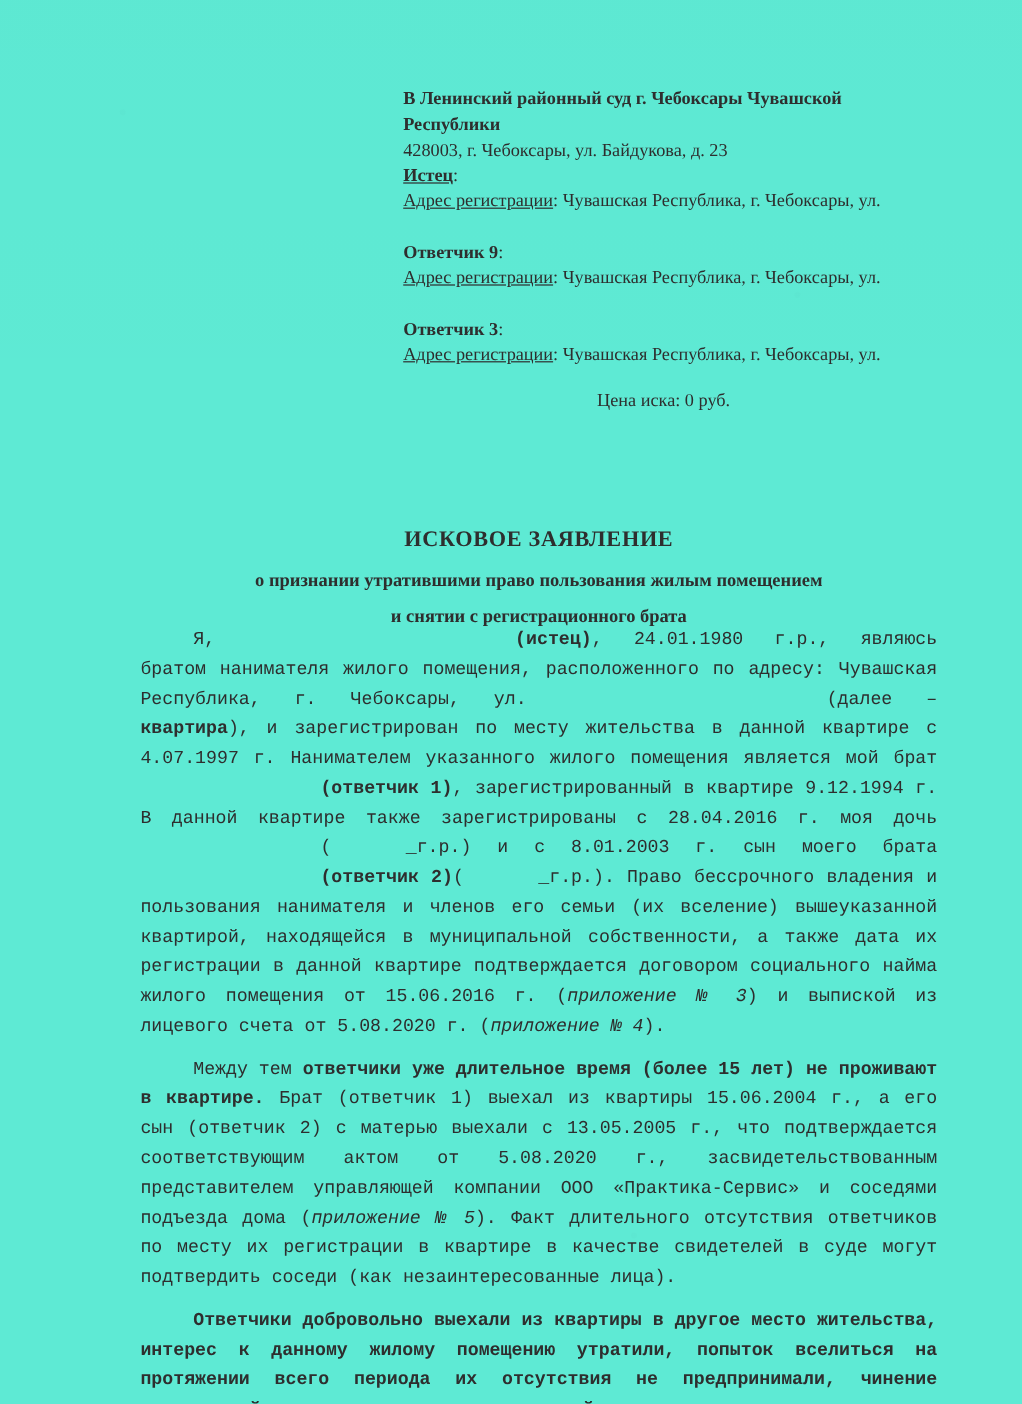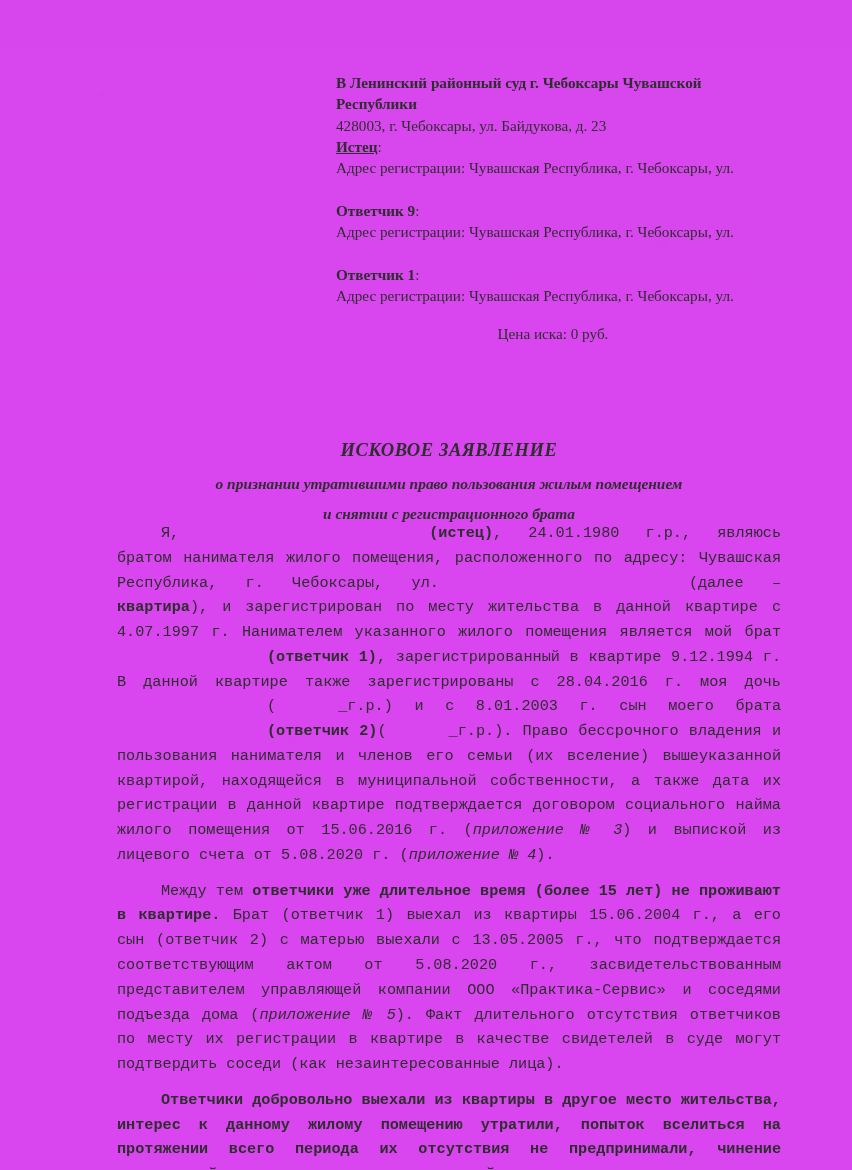--- a/index.html
+++ b/index.html
@@ -21,7 +21,7 @@
   .page {
     position: absolute;
     inset: 0;
-    background: #d946ef;
+    background: #5eead4;
   }
   .scan-noise {
     position: absolute;

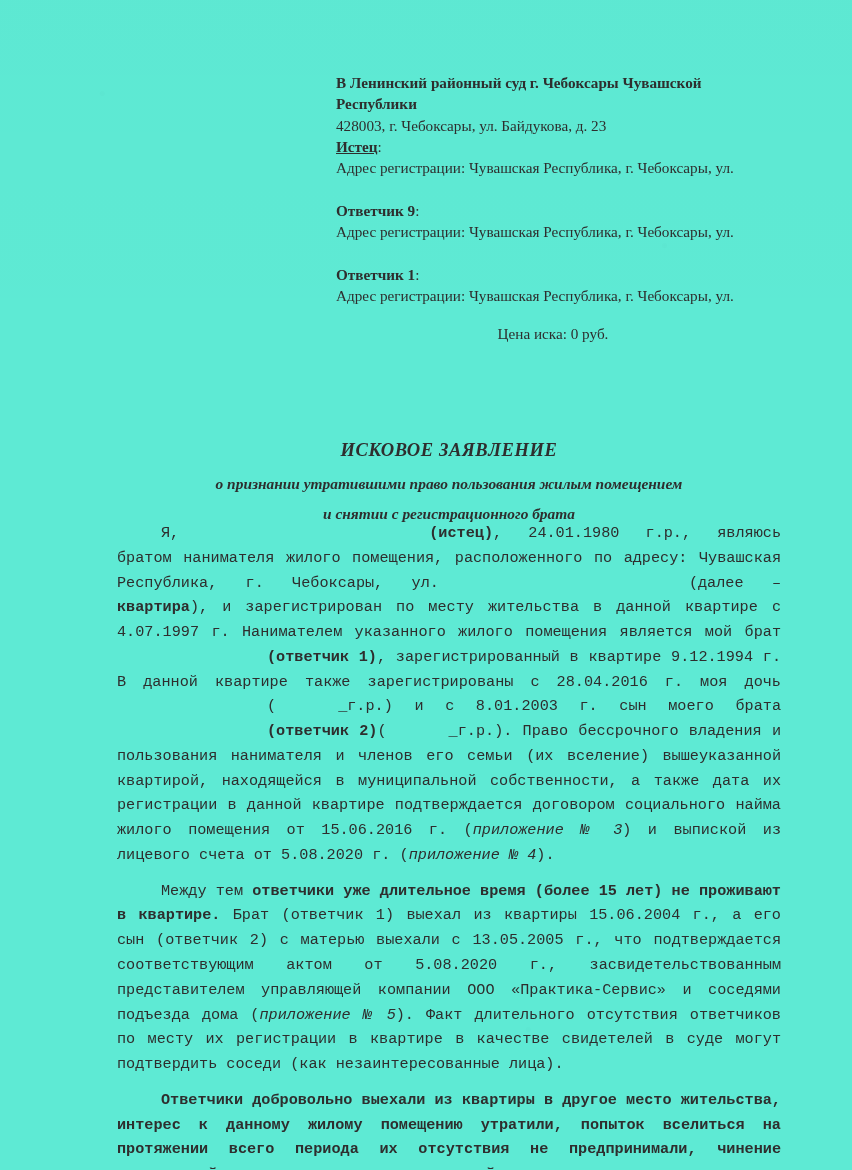--- a/index.html
+++ b/index.html
@@ -65,6 +65,7 @@
     text-decoration: underline;
   }
   .addr-label {
+    text-decoration: underline;
   }
   .redacted {
     display: inline-block;

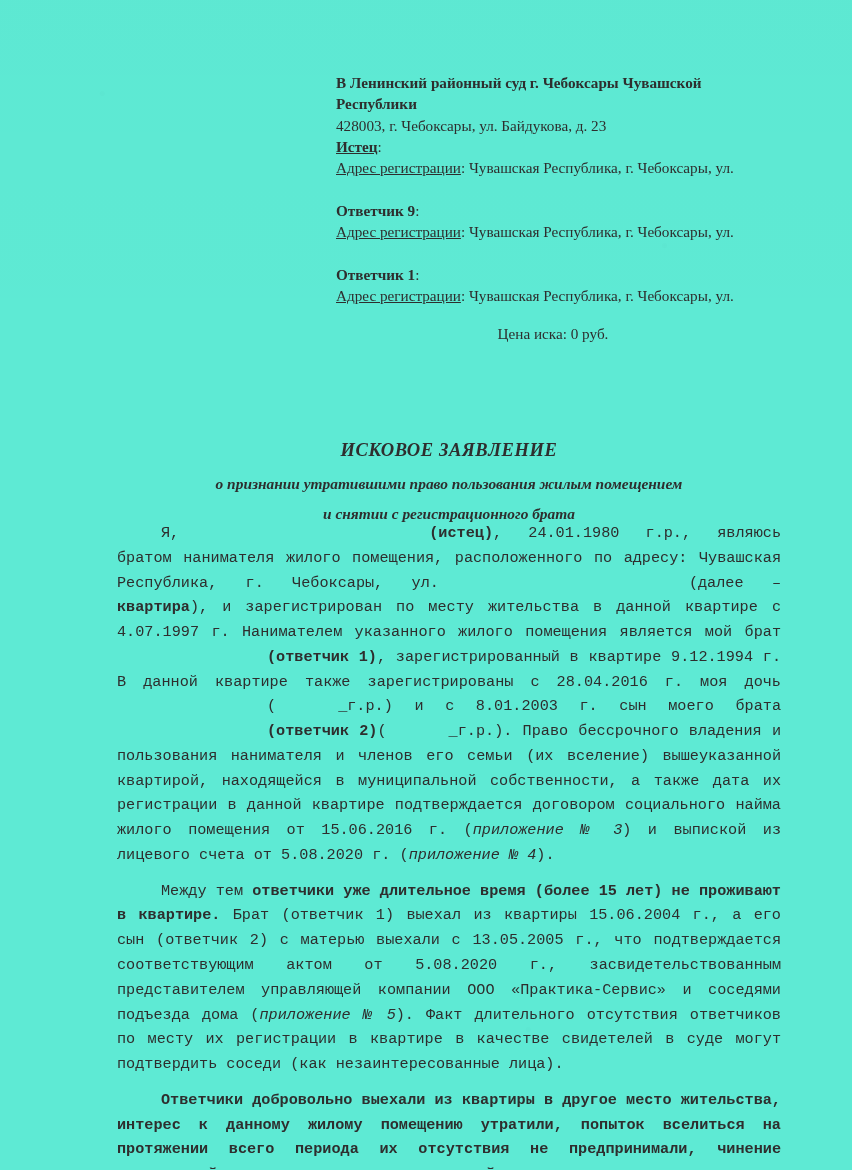--- a/index.html
+++ b/index.html
@@ -178,7 +178,7 @@
       </span>
 
       <span class="party-line">
-        <span class="party-label">Ответчик 1</span><span>:</span>
+        <span class="party-label">Ответчик 3</span><span>:</span>
         <span class="redacted w-lg"></span>
       </span>
 

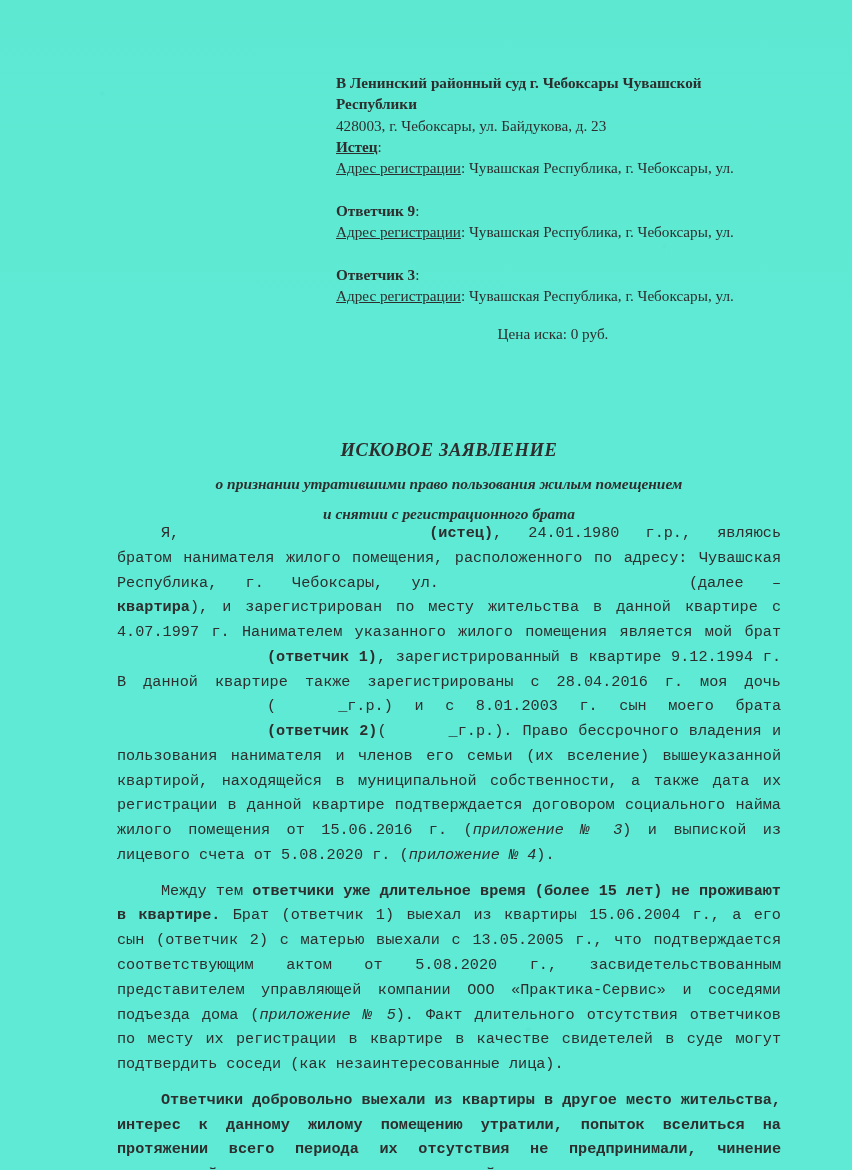--- a/index.html
+++ b/index.html
@@ -97,7 +97,6 @@
     width: 664px;
     text-align: center;
     font-weight: bold;
-    font-style: italic;
   }
   .doc-title {
     font-size: 18.5px;

